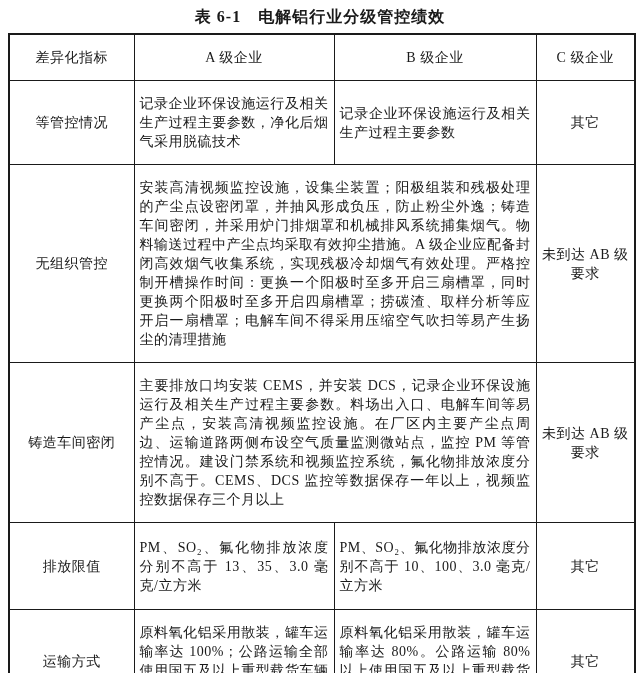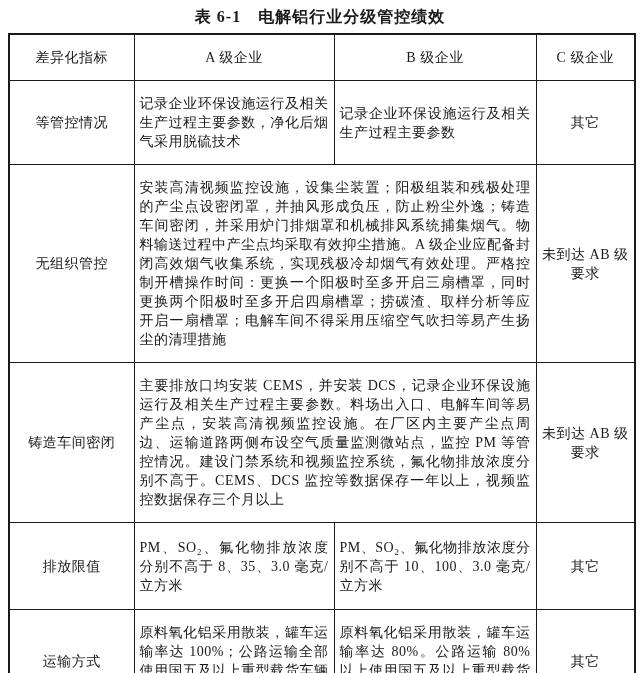--- a/index.html
+++ b/index.html
@@ -97,7 +97,7 @@
 
     <tr class="h-r5">
       <td class="center">排放限值</td>
-      <td class="text">PM、SO₂、氟化物排放浓度分别不高于 8、35、3.0 毫克/立方米</td>
+      <td class="text">PM、SO₂、氟化物排放浓度分别不高于 13、35、3.0 毫克/立方米</td>
       <td class="text">PM、SO₂、氟化物排放浓度分别不高于 10、100、3.0 毫克/立方米</td>
       <td class="center">其它</td>
     </tr>

